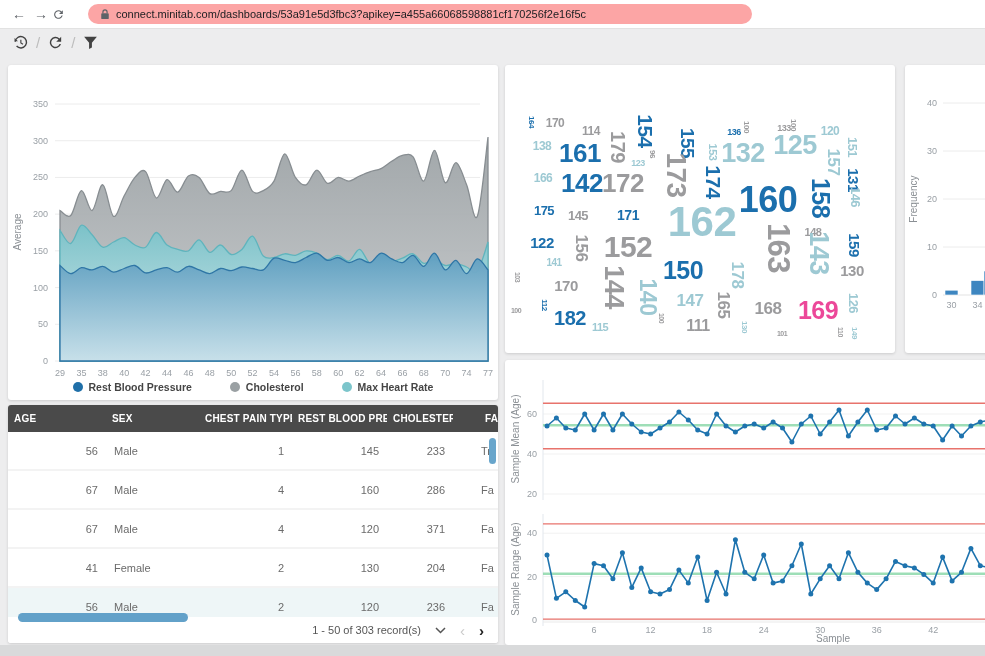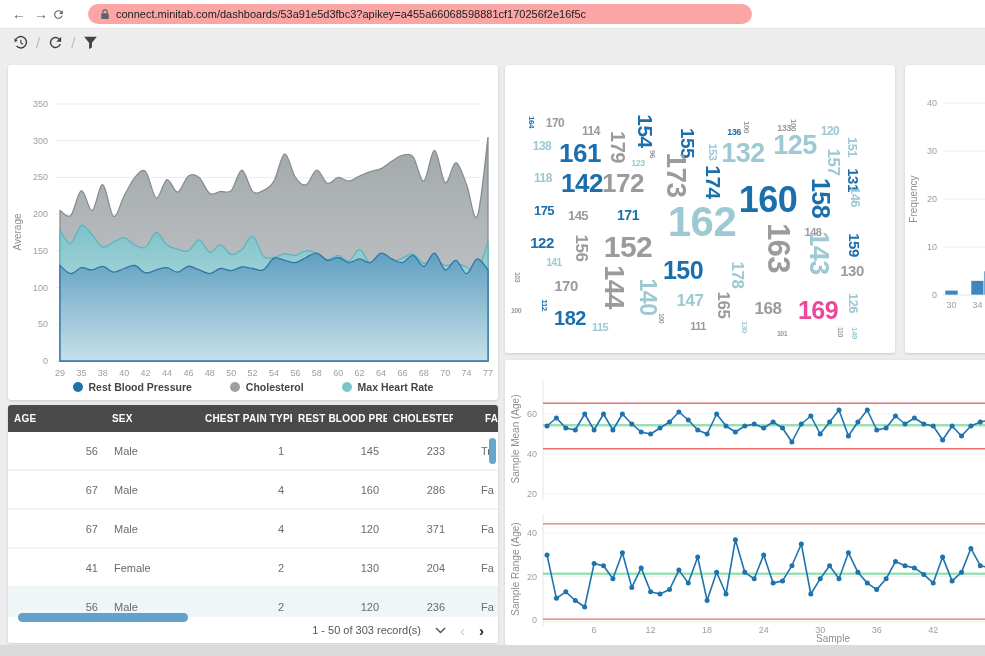--- a/index.html
+++ b/index.html
@@ -192,7 +192,7 @@
     <span class="cloud-word r90" style="left: 347px; top: 82px; font-size: 13px; color: rgb(157, 201, 211);">151</span>
     <span class="cloud-word r90" style="left: 328px; top: 97px; font-size: 17px; color: rgb(157, 201, 211);">157</span>
     <span class="cloud-word r90" style="left: 348px; top: 115px; font-size: 15px; color: rgb(27, 111, 173);">131</span>
-    <span class="cloud-word" style="left: 38px; top: 113px; font-size: 12px; color: rgb(157, 201, 211);">118</span>
+    <span class="cloud-word" style="left: 38px; top: 113px; font-size: 12px; color: rgb(157, 201, 211);">166</span>
     <span class="cloud-word" style="left: 77px; top: 118px; font-size: 26px; color: rgb(27, 111, 173);">142</span>
     <span class="cloud-word" style="left: 118px; top: 118px; font-size: 26px; color: rgb(155, 155, 157);">172</span>
     <span class="cloud-word" style="left: 263px; top: 135px; font-size: 36px; color: rgb(27, 111, 173);">160</span>

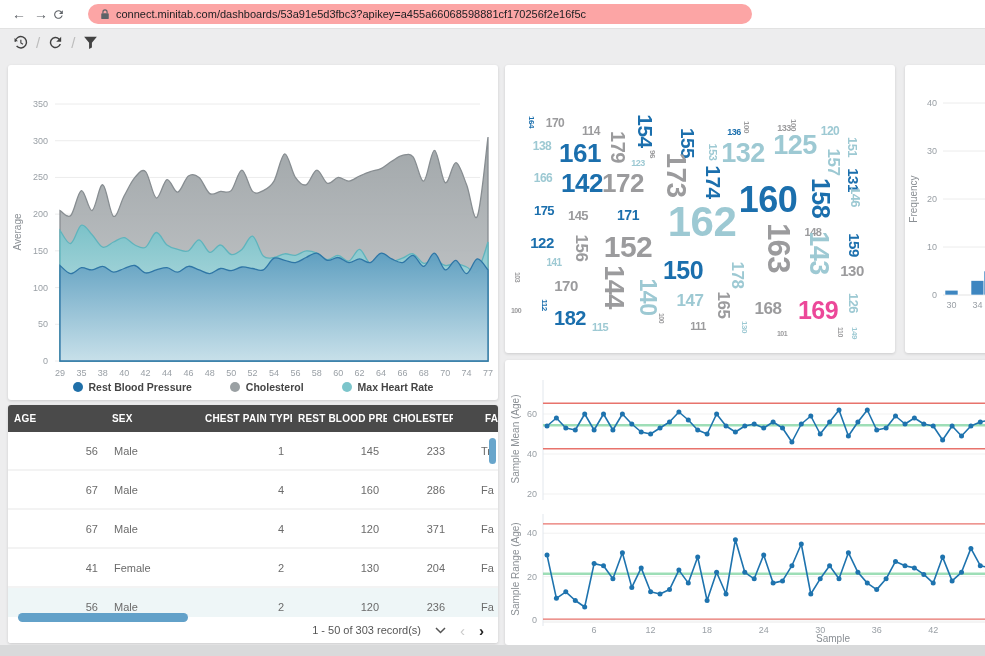--- a/index.html
+++ b/index.html
@@ -227,7 +227,7 @@
     <span class="cloud-word" style="left: 65px; top: 253px; font-size: 20px; color: rgb(27, 111, 173);">182</span>
     <span class="cloud-word" style="left: 95px; top: 262px; font-size: 11px; color: rgb(157, 201, 211);">115</span>
     <span class="cloud-word r90" style="left: 156px; top: 253px; font-size: 7px; color: rgb(155, 155, 157);">100</span>
-    <span class="cloud-word" style="left: 193px; top: 261px; font-size: 11px; color: rgb(155, 155, 157);">111</span>
+    <span class="cloud-word" style="left: 193px; top: 261px; font-size: 16px; color: rgb(155, 155, 157);">111</span>
     <span class="cloud-word r90" style="left: 239px; top: 262px; font-size: 8px; color: rgb(157, 201, 211);">130</span>
     <span class="cloud-word" style="left: 277px; top: 268px; font-size: 7px; color: rgb(155, 155, 157);">101</span>
     <span class="cloud-word r90" style="left: 335px; top: 267px; font-size: 7px; color: rgb(155, 155, 157);">110</span>

